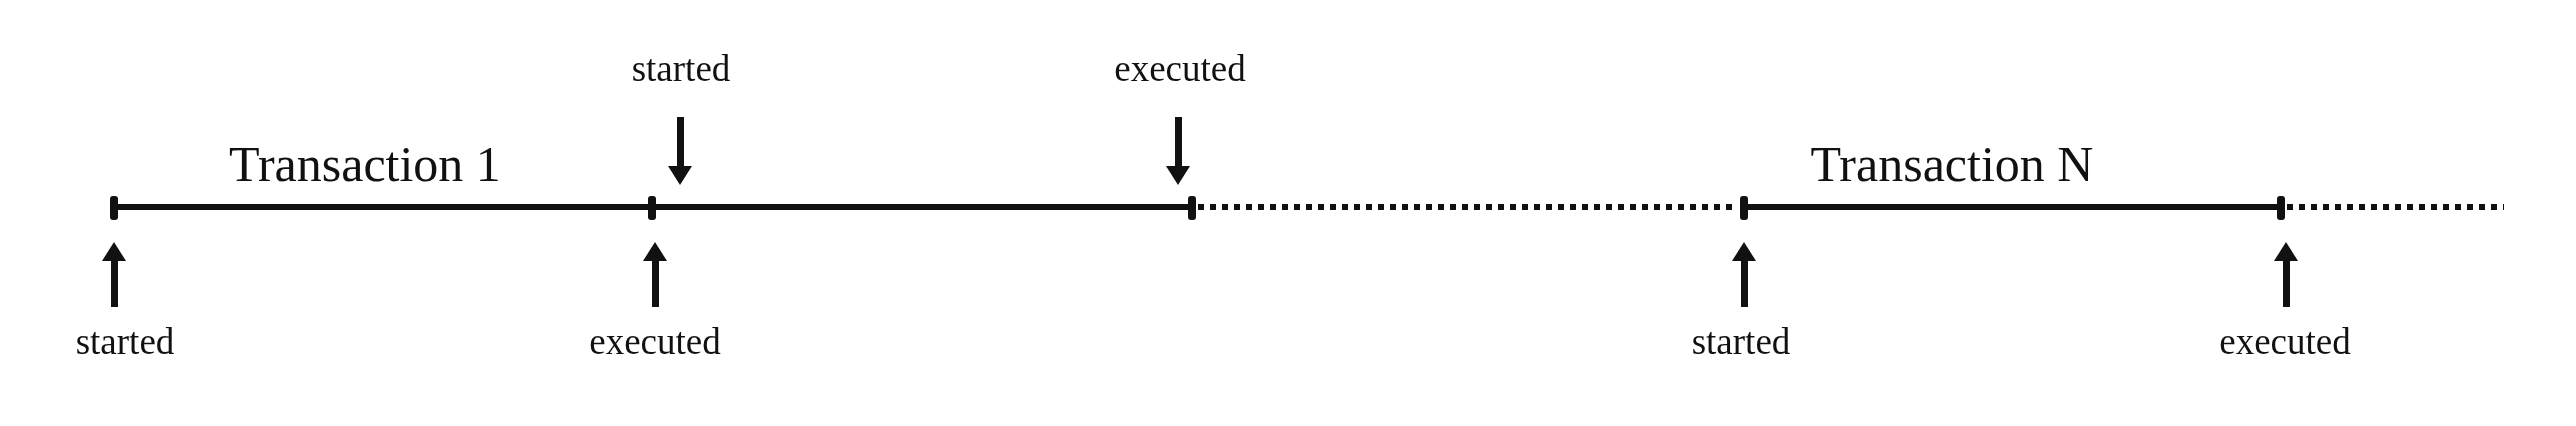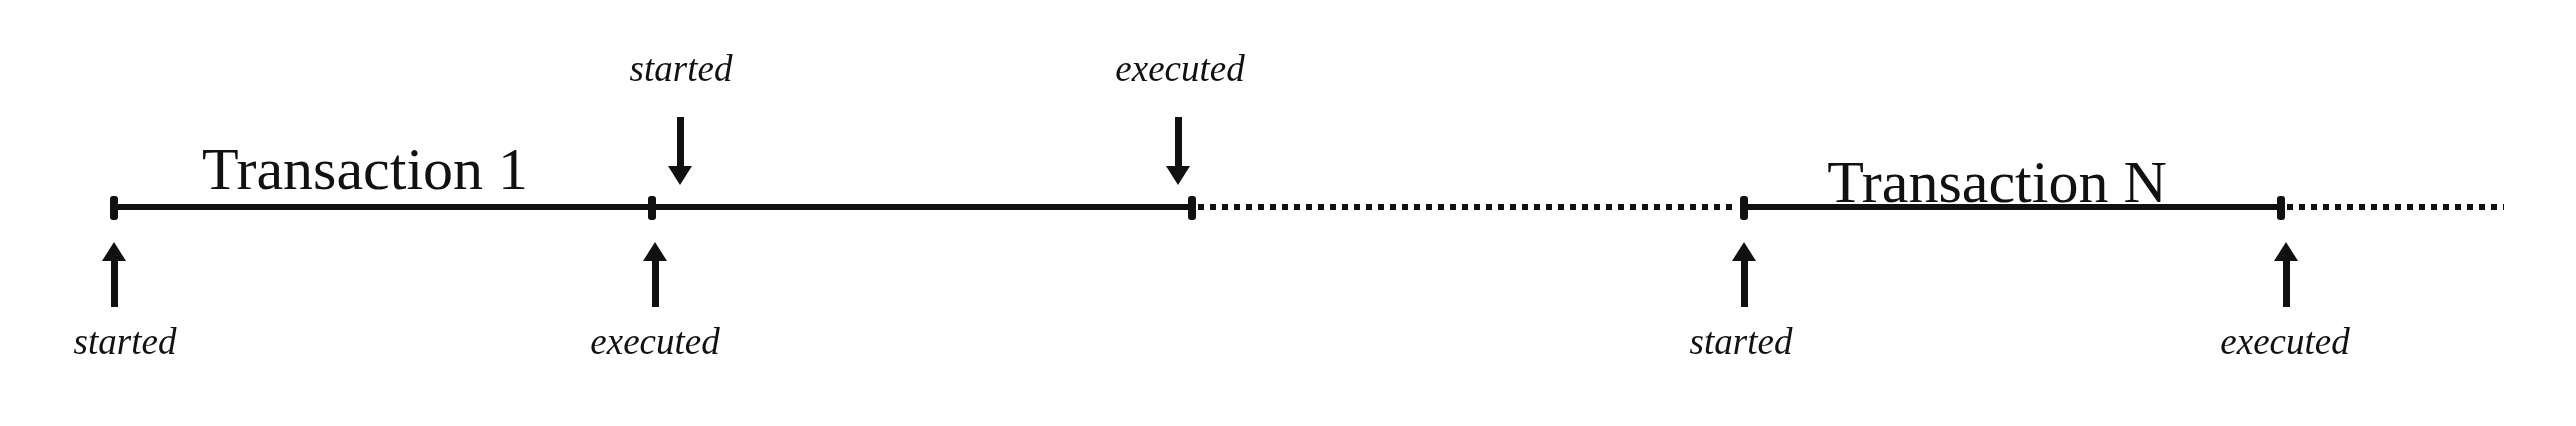--- a/index.html
+++ b/index.html
@@ -34,7 +34,7 @@
   .marker-label{
     position:absolute;
     transform:translateX(-50%);
-    font-size:37px;line-height:1;white-space:nowrap;font-style:italic;
+    font-size:37px;line-height:1;white-space:nowrap;
   }
   .marker-label.top{top:50px;}
   .marker-label.bottom{top:323px;}

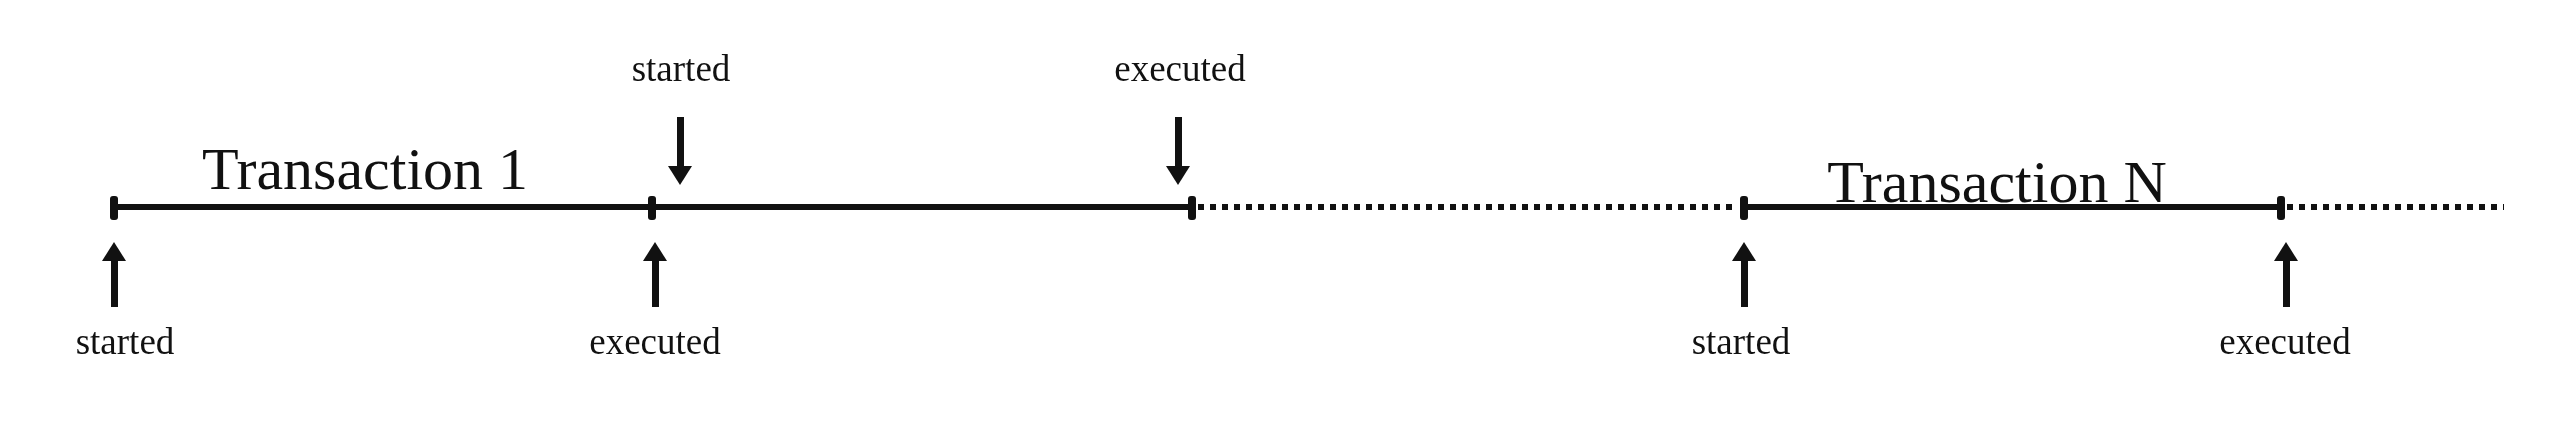--- a/index.html
+++ b/index.html
@@ -29,7 +29,7 @@
   .txn-label{
     position:absolute;top:139px;
     transform:translateX(-50%);
-    font-size:60px;line-height:1;white-space:nowrap;
+    font-size:50px;line-height:1;white-space:nowrap;
   }
   .marker-label{
     position:absolute;

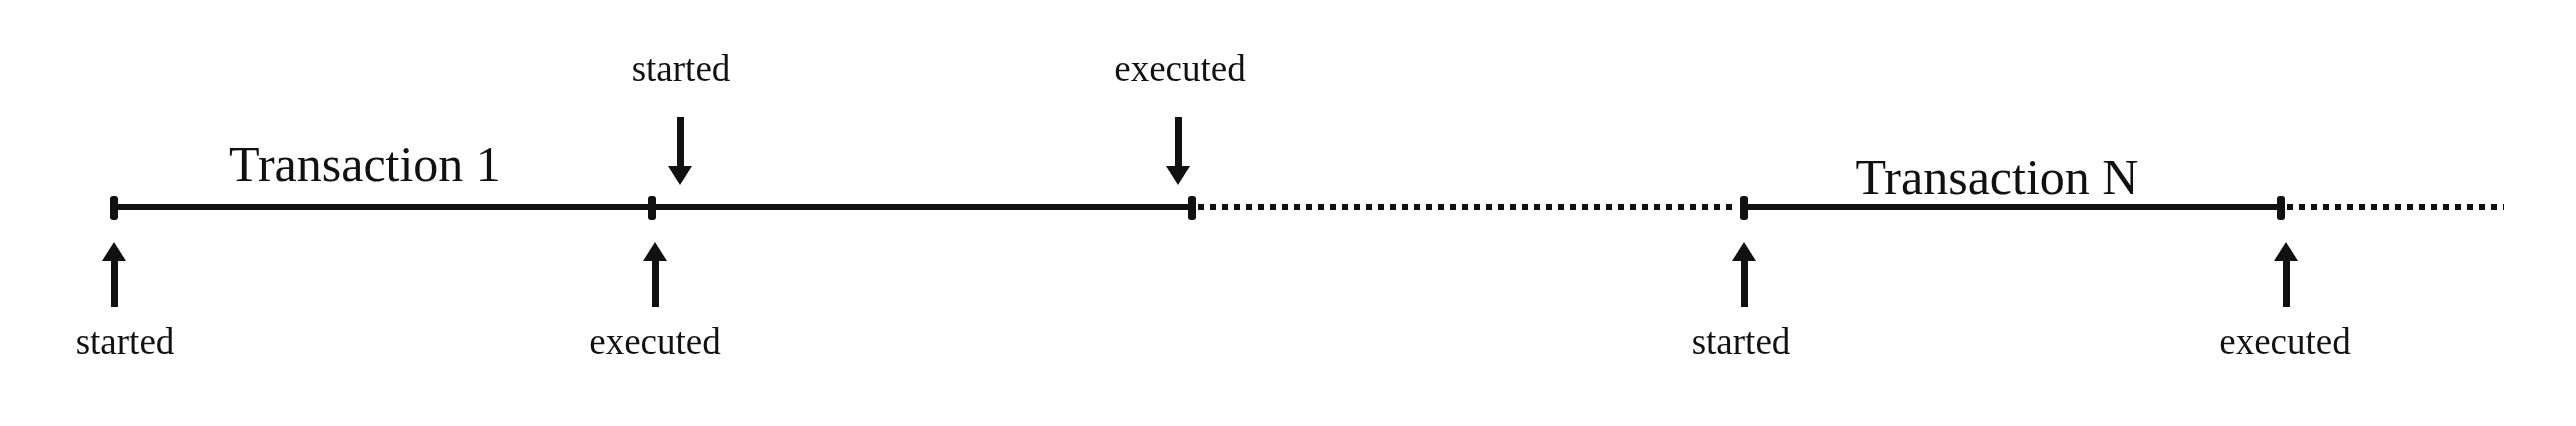--- a/index.html
+++ b/index.html
@@ -79,7 +79,7 @@
   <div class="tick" style="left:2281px;"></div>
 
   <div class="txn-label" style="left:365px;">Transaction 1</div>
-  <div class="txn-label" style="left:1997px;margin-top:13px;">Transaction N</div>
+  <div class="txn-label" style="left:1952px;">Transaction N</div>
 
   <div class="marker-label top" style="left:681px;">started</div>
   <div class="arrow down" style="left:680px;">

